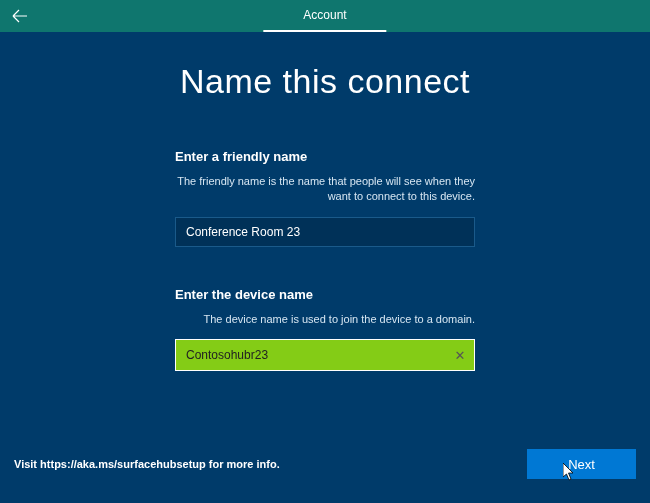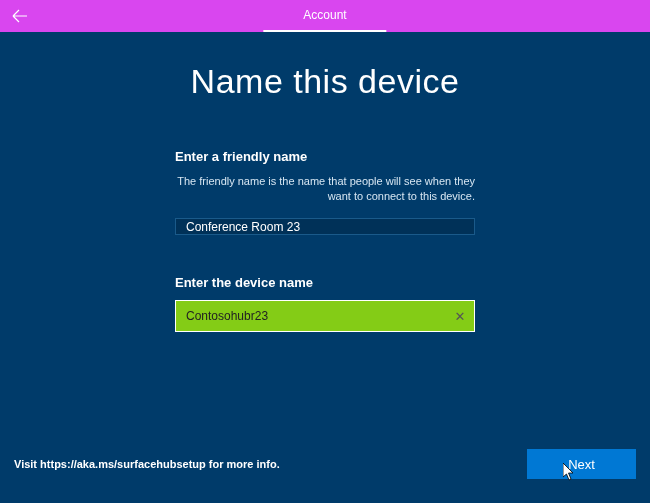--- a/index.html
+++ b/index.html
@@ -12,7 +12,7 @@
     }
     .topbar {
       height: 32px;
-      background: #d946ef;
+      background: #0f766e;
       display: flex;
       align-items: center;
       position: relative;

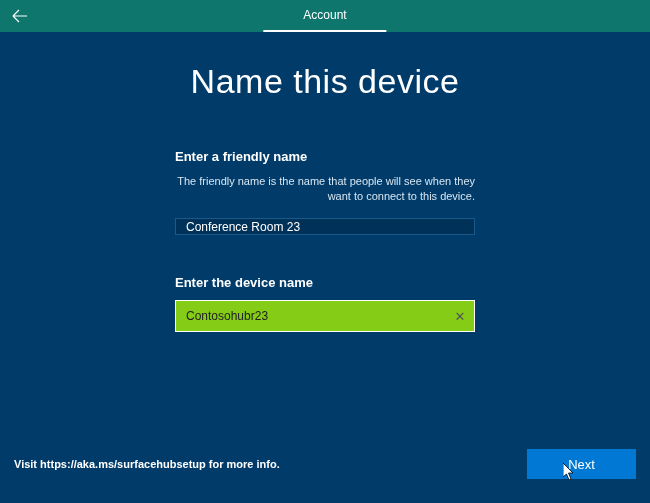--- a/index.html
+++ b/index.html
@@ -163,7 +163,7 @@
 </div>
 
 <div class="content">
-  <h1 class="page-title">Name this device</h1>
+  <h1 class="page-title">Name this connect</h1>
 
   <div class="form-block">
     <div class="section-label">Enter a friendly name</div>

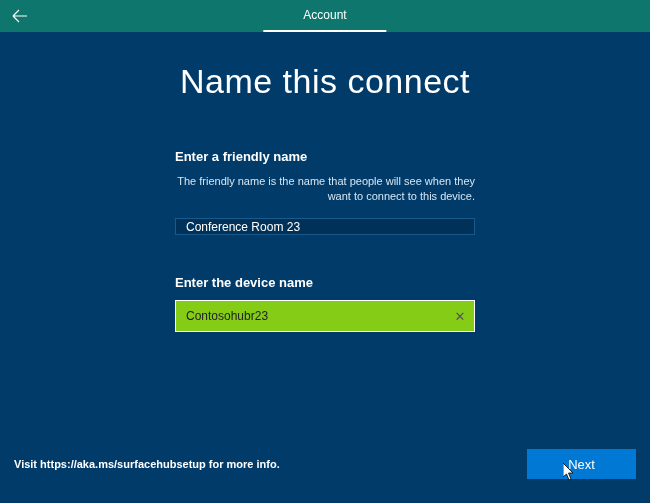--- a/index.html
+++ b/index.html
@@ -74,7 +74,7 @@
     }
     .field-dark {
       width: 100%;
-      height: 17px;
+      height: 30px;
       border: 1px solid #1a5a8a;
       background: #003158;
       color: #fff;

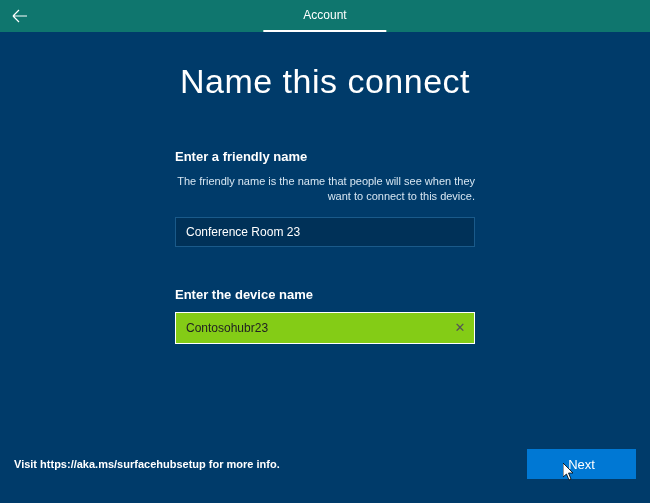--- a/index.html
+++ b/index.html
@@ -173,6 +173,7 @@
     <div class="gap"></div>
 
     <div class="section-label">Enter the device name</div>
+    <div class="section-desc">The device name is used to join the device to a domain.</div>
     <div class="field-wrap">
       <input class="field-light" type="text" value="Contosohubr23" style="">
       <div class="clear-x">

